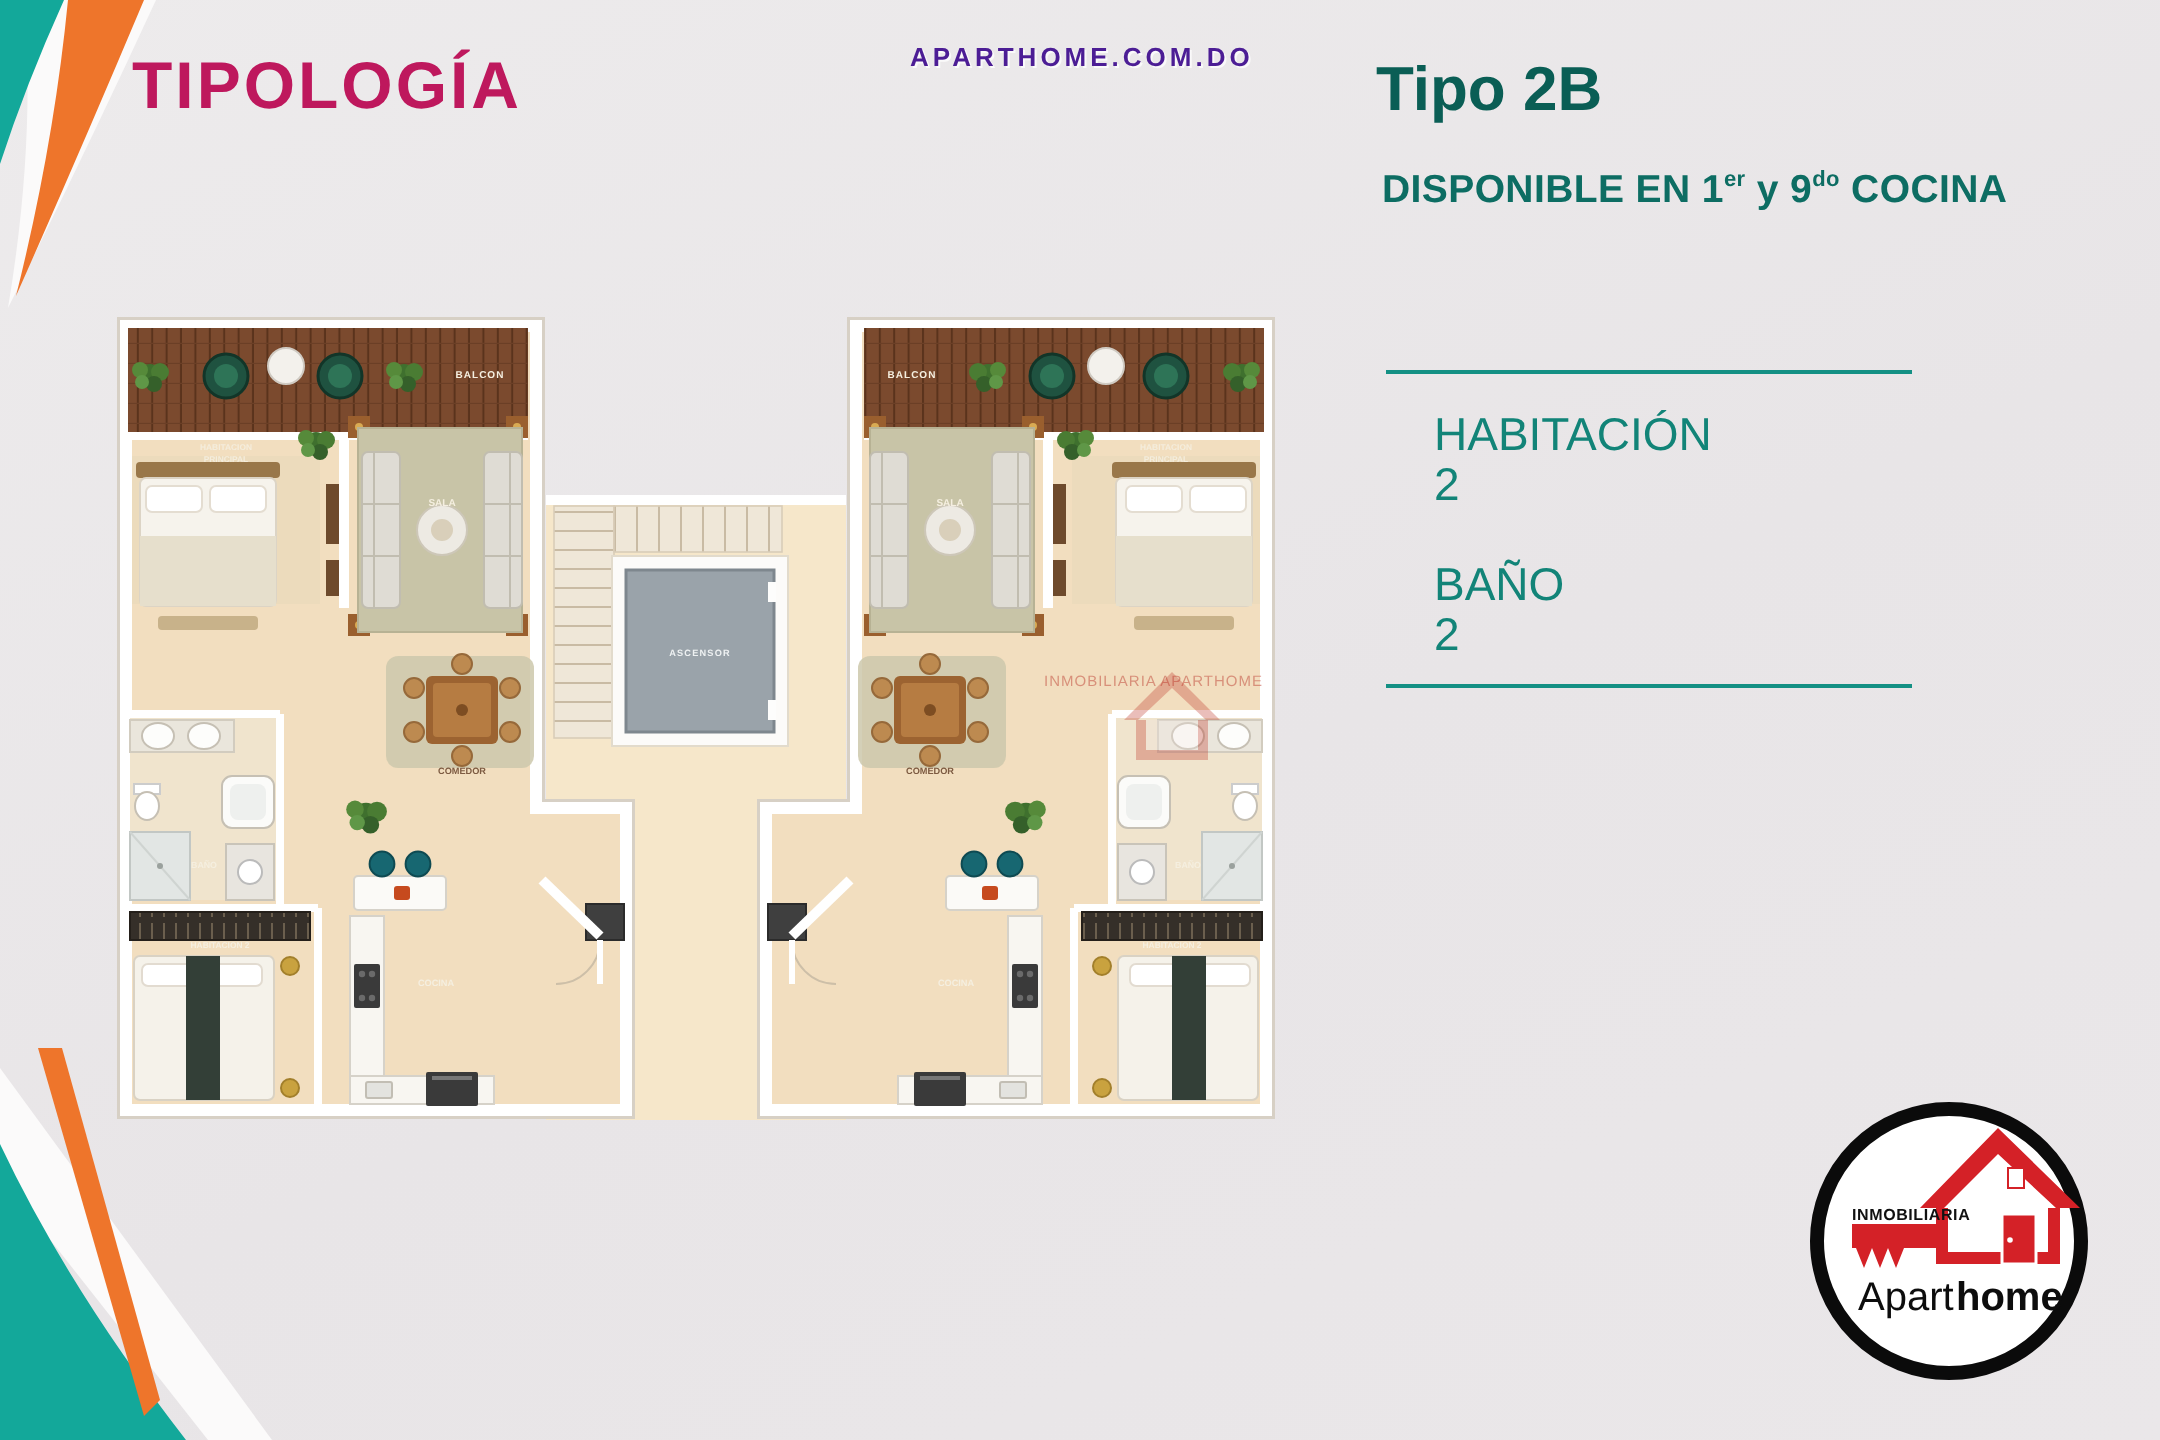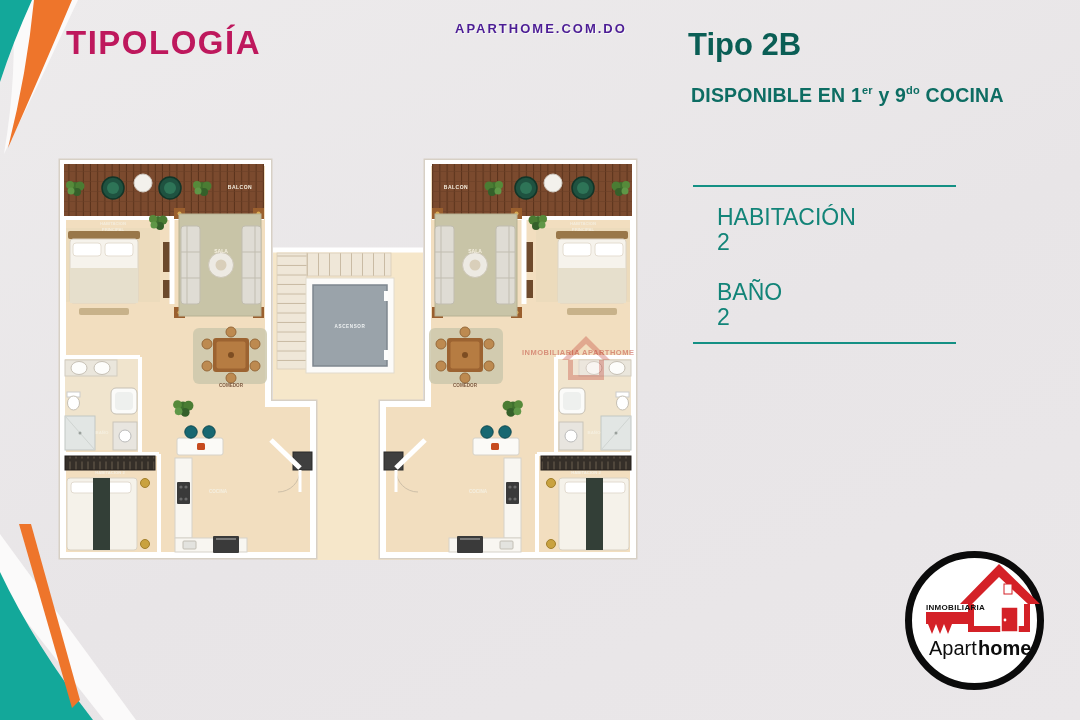--- a/index.html
+++ b/index.html
@@ -28,7 +28,7 @@
   .spec-text{left:693px;font-size:23px;color:#128478;line-height:1.1;margin-left:24px;}
   .floorplan{left:55px;top:152px;width:586px;height:416px;}
   .plan-watermark{left:478px;top:332px;width:160px;height:70px;pointer-events:none;}
-  .plan-wm-line1{position:absolute;left:12px;top:16px;font-size:7.5px;font-weight:700;
+  .plan-wm-line1{position:absolute;left:12px;top:4px;font-size:7.5px;font-weight:400;
     letter-spacing:.5px;color:rgba(195,80,65,.55);white-space:nowrap;padding-left:32px;}
   .plan-wm-line2{position:absolute;left:4px;top:22px;font-size:27px;font-weight:700;
     color:rgba(125,120,118,.45);}

